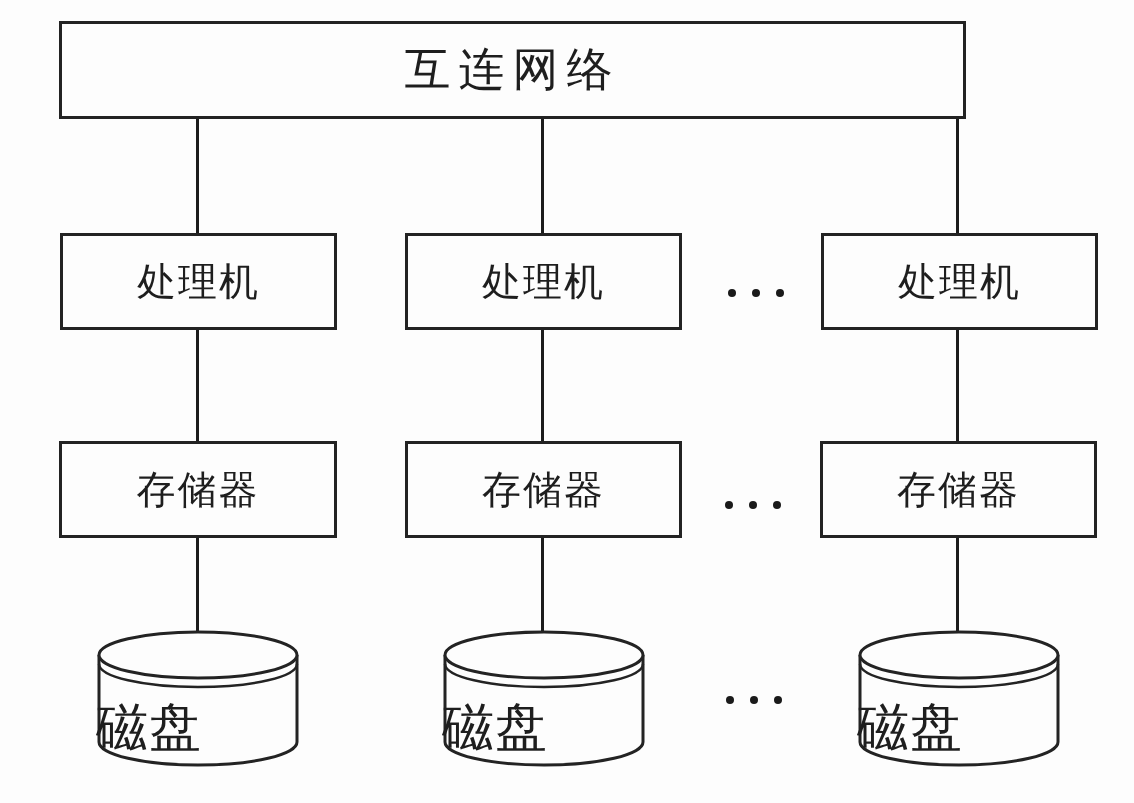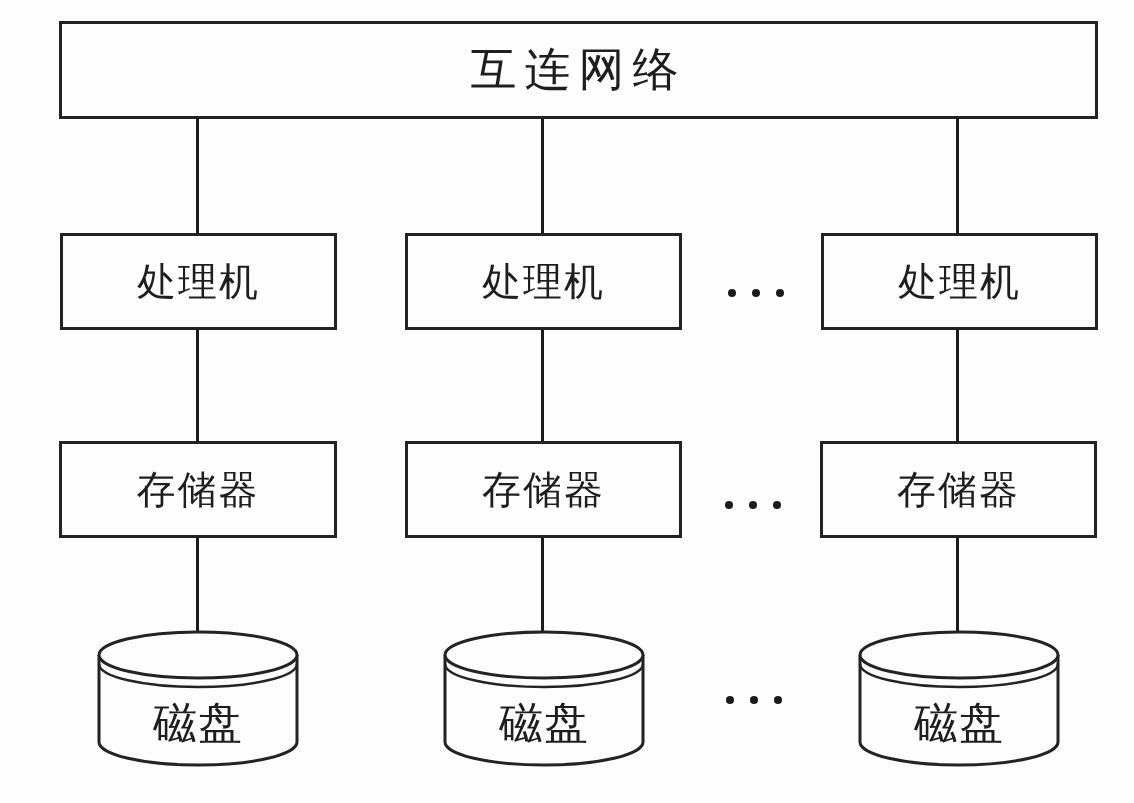--- a/index.html
+++ b/index.html
@@ -85,7 +85,7 @@
 
 <div class="canvas">
 
-  <div class="node-box" style="left:59px; top:21px; width:1039px; height:98px;">
+  <div class="node-box" style="left:59px; top:21px; width:907px; height:98px;">
     <span class="node-label net-label">互连网络</span>
   </div>
 

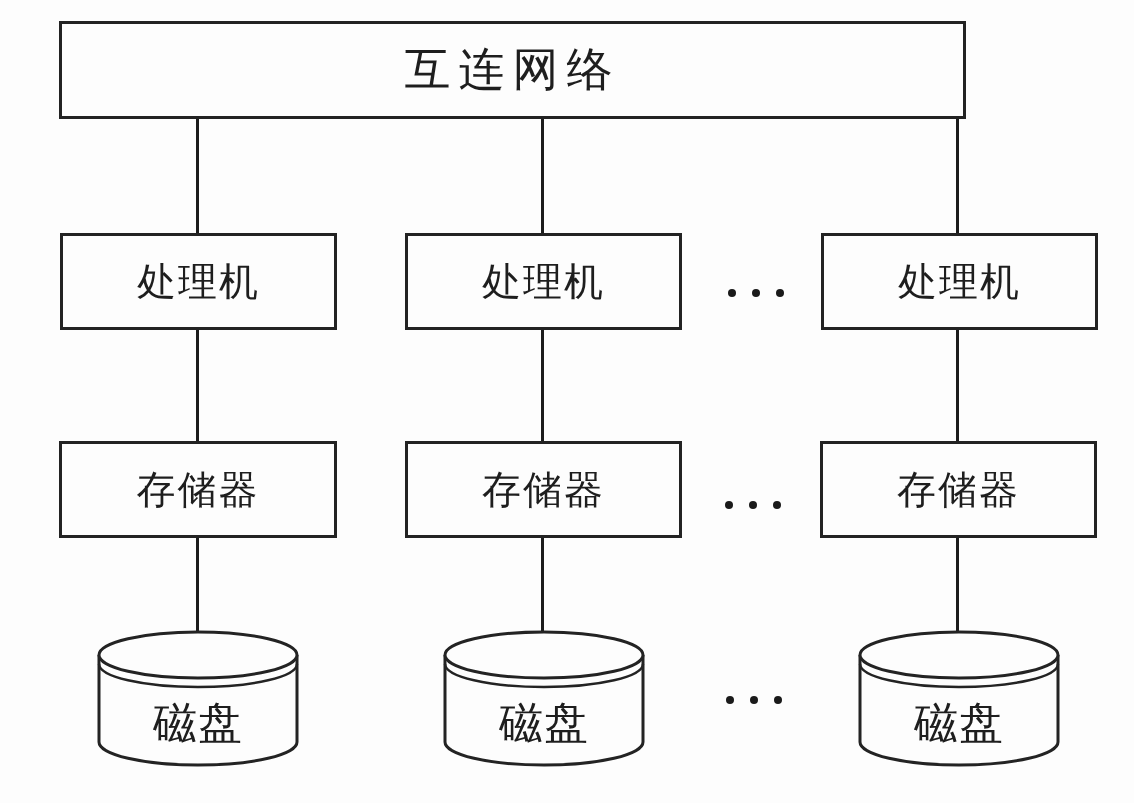--- a/index.html
+++ b/index.html
@@ -60,8 +60,8 @@
     left: 0;
     top: 74px;
     width: 100%;
-    text-align: center;
-    font-size: 44px;
+    text-align: left;
+    font-size: 52px;
     letter-spacing: 1px;
     line-height: 1;
     z-index: 4;

